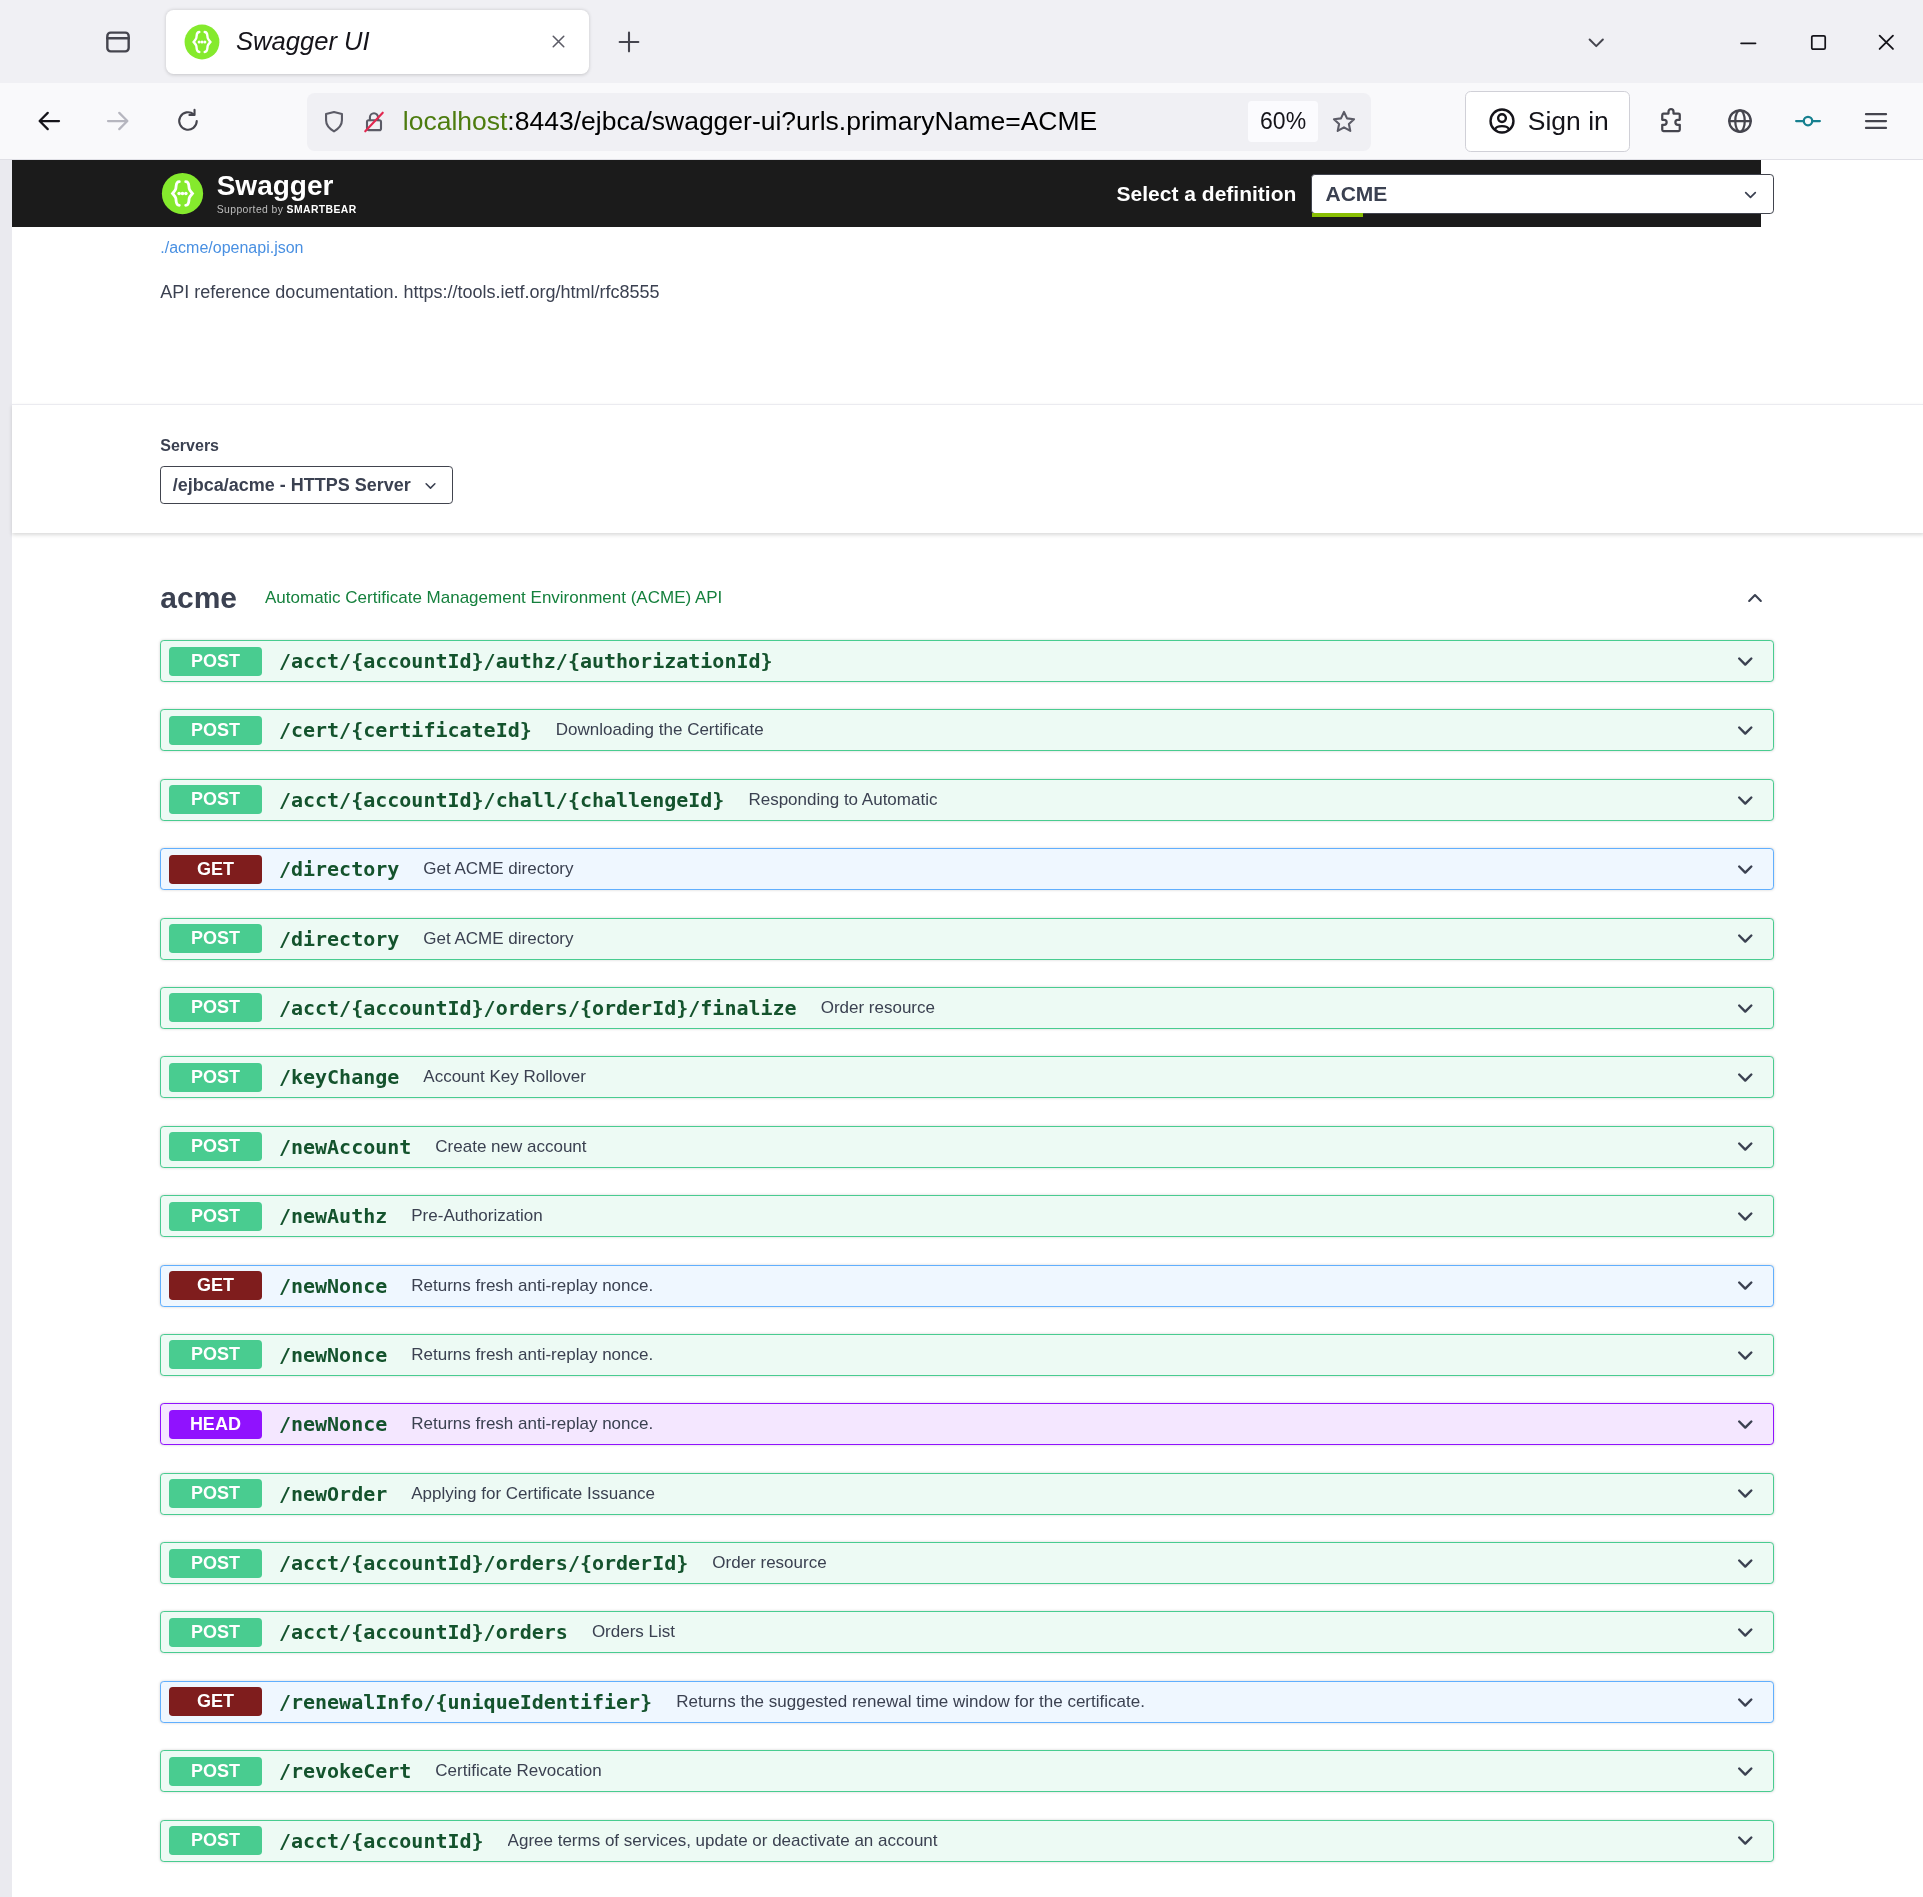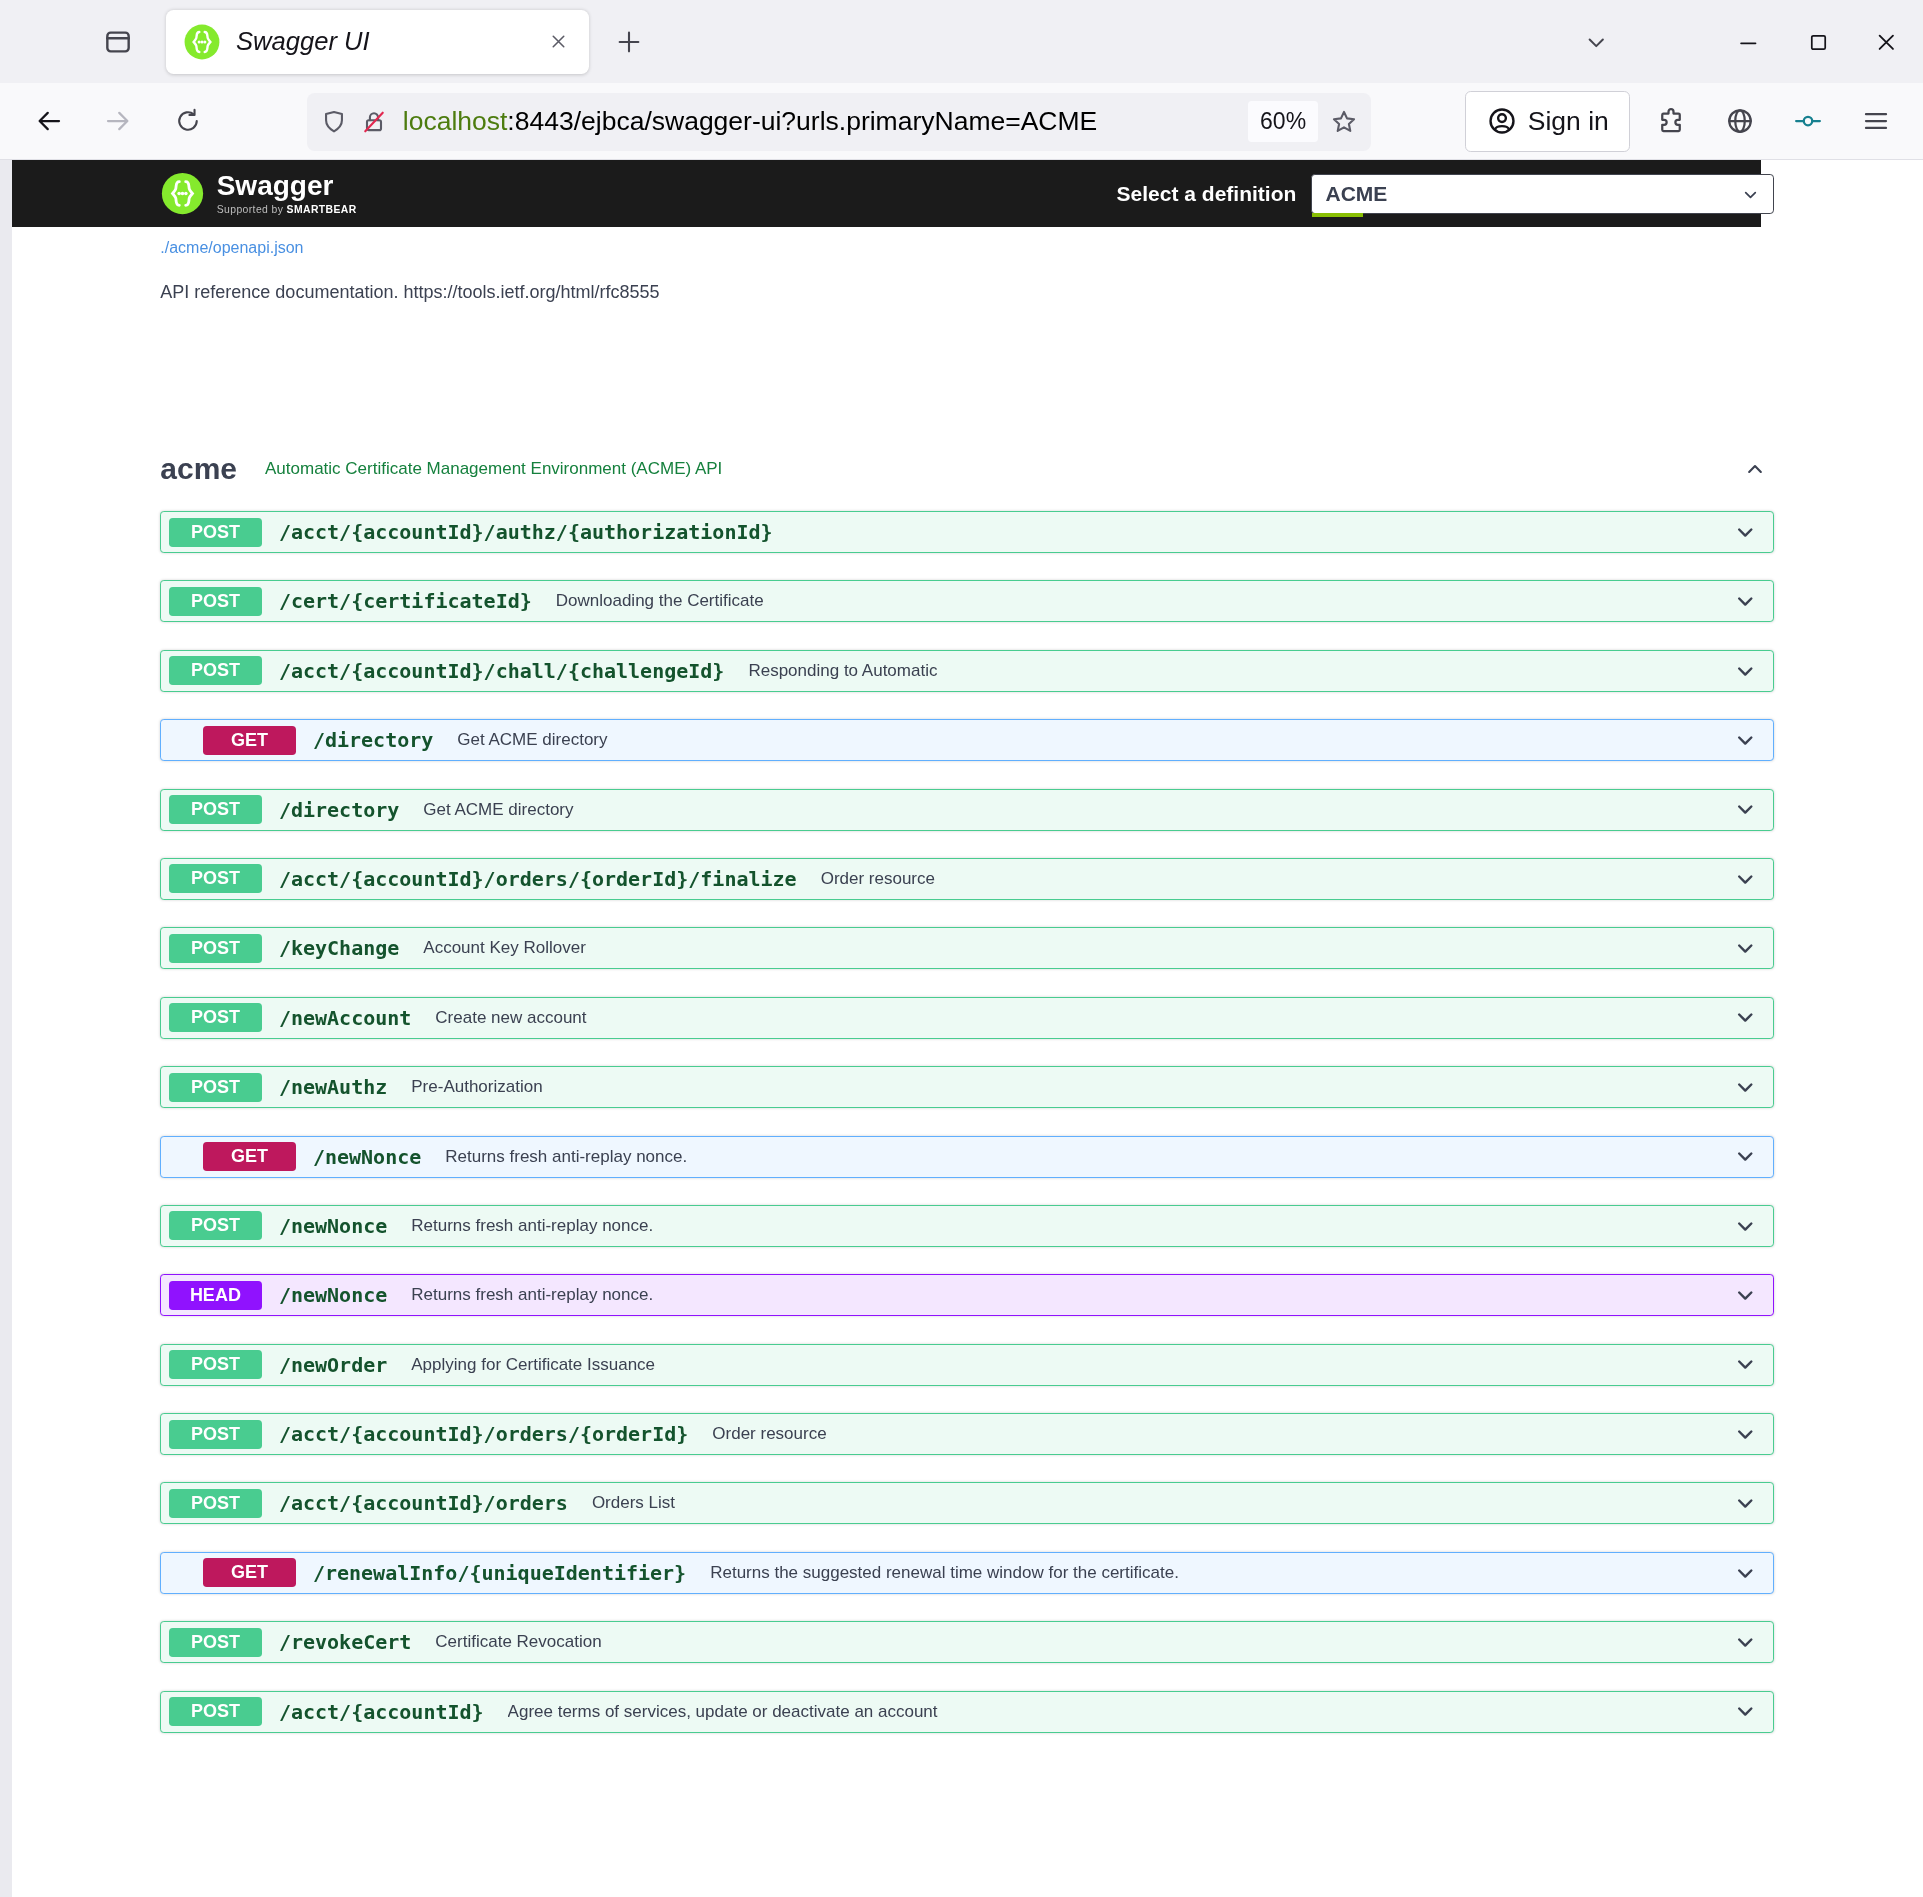--- a/index.html
+++ b/index.html
@@ -299,6 +299,17 @@
       <div class="api-desc">API reference documentation. https://tools.ietf.org/html/rfc8555</div>
     </div>
 
+    <div class="scheme">
+      <div class="servers-label">Servers</div>
+      <div class="servers-select">
+        <span>/ejbca/acme - HTTPS Server</span>
+        <span class="chev">
+          <svg class="sicon" width="21" height="21" viewBox="0 0 24 24">
+              <path d="M7 10l5 5 5-5"></path>
+            </svg>
+        </span>
+      </div>
+    </div>
 
     <div class="ops">
       <div class="tag-header">

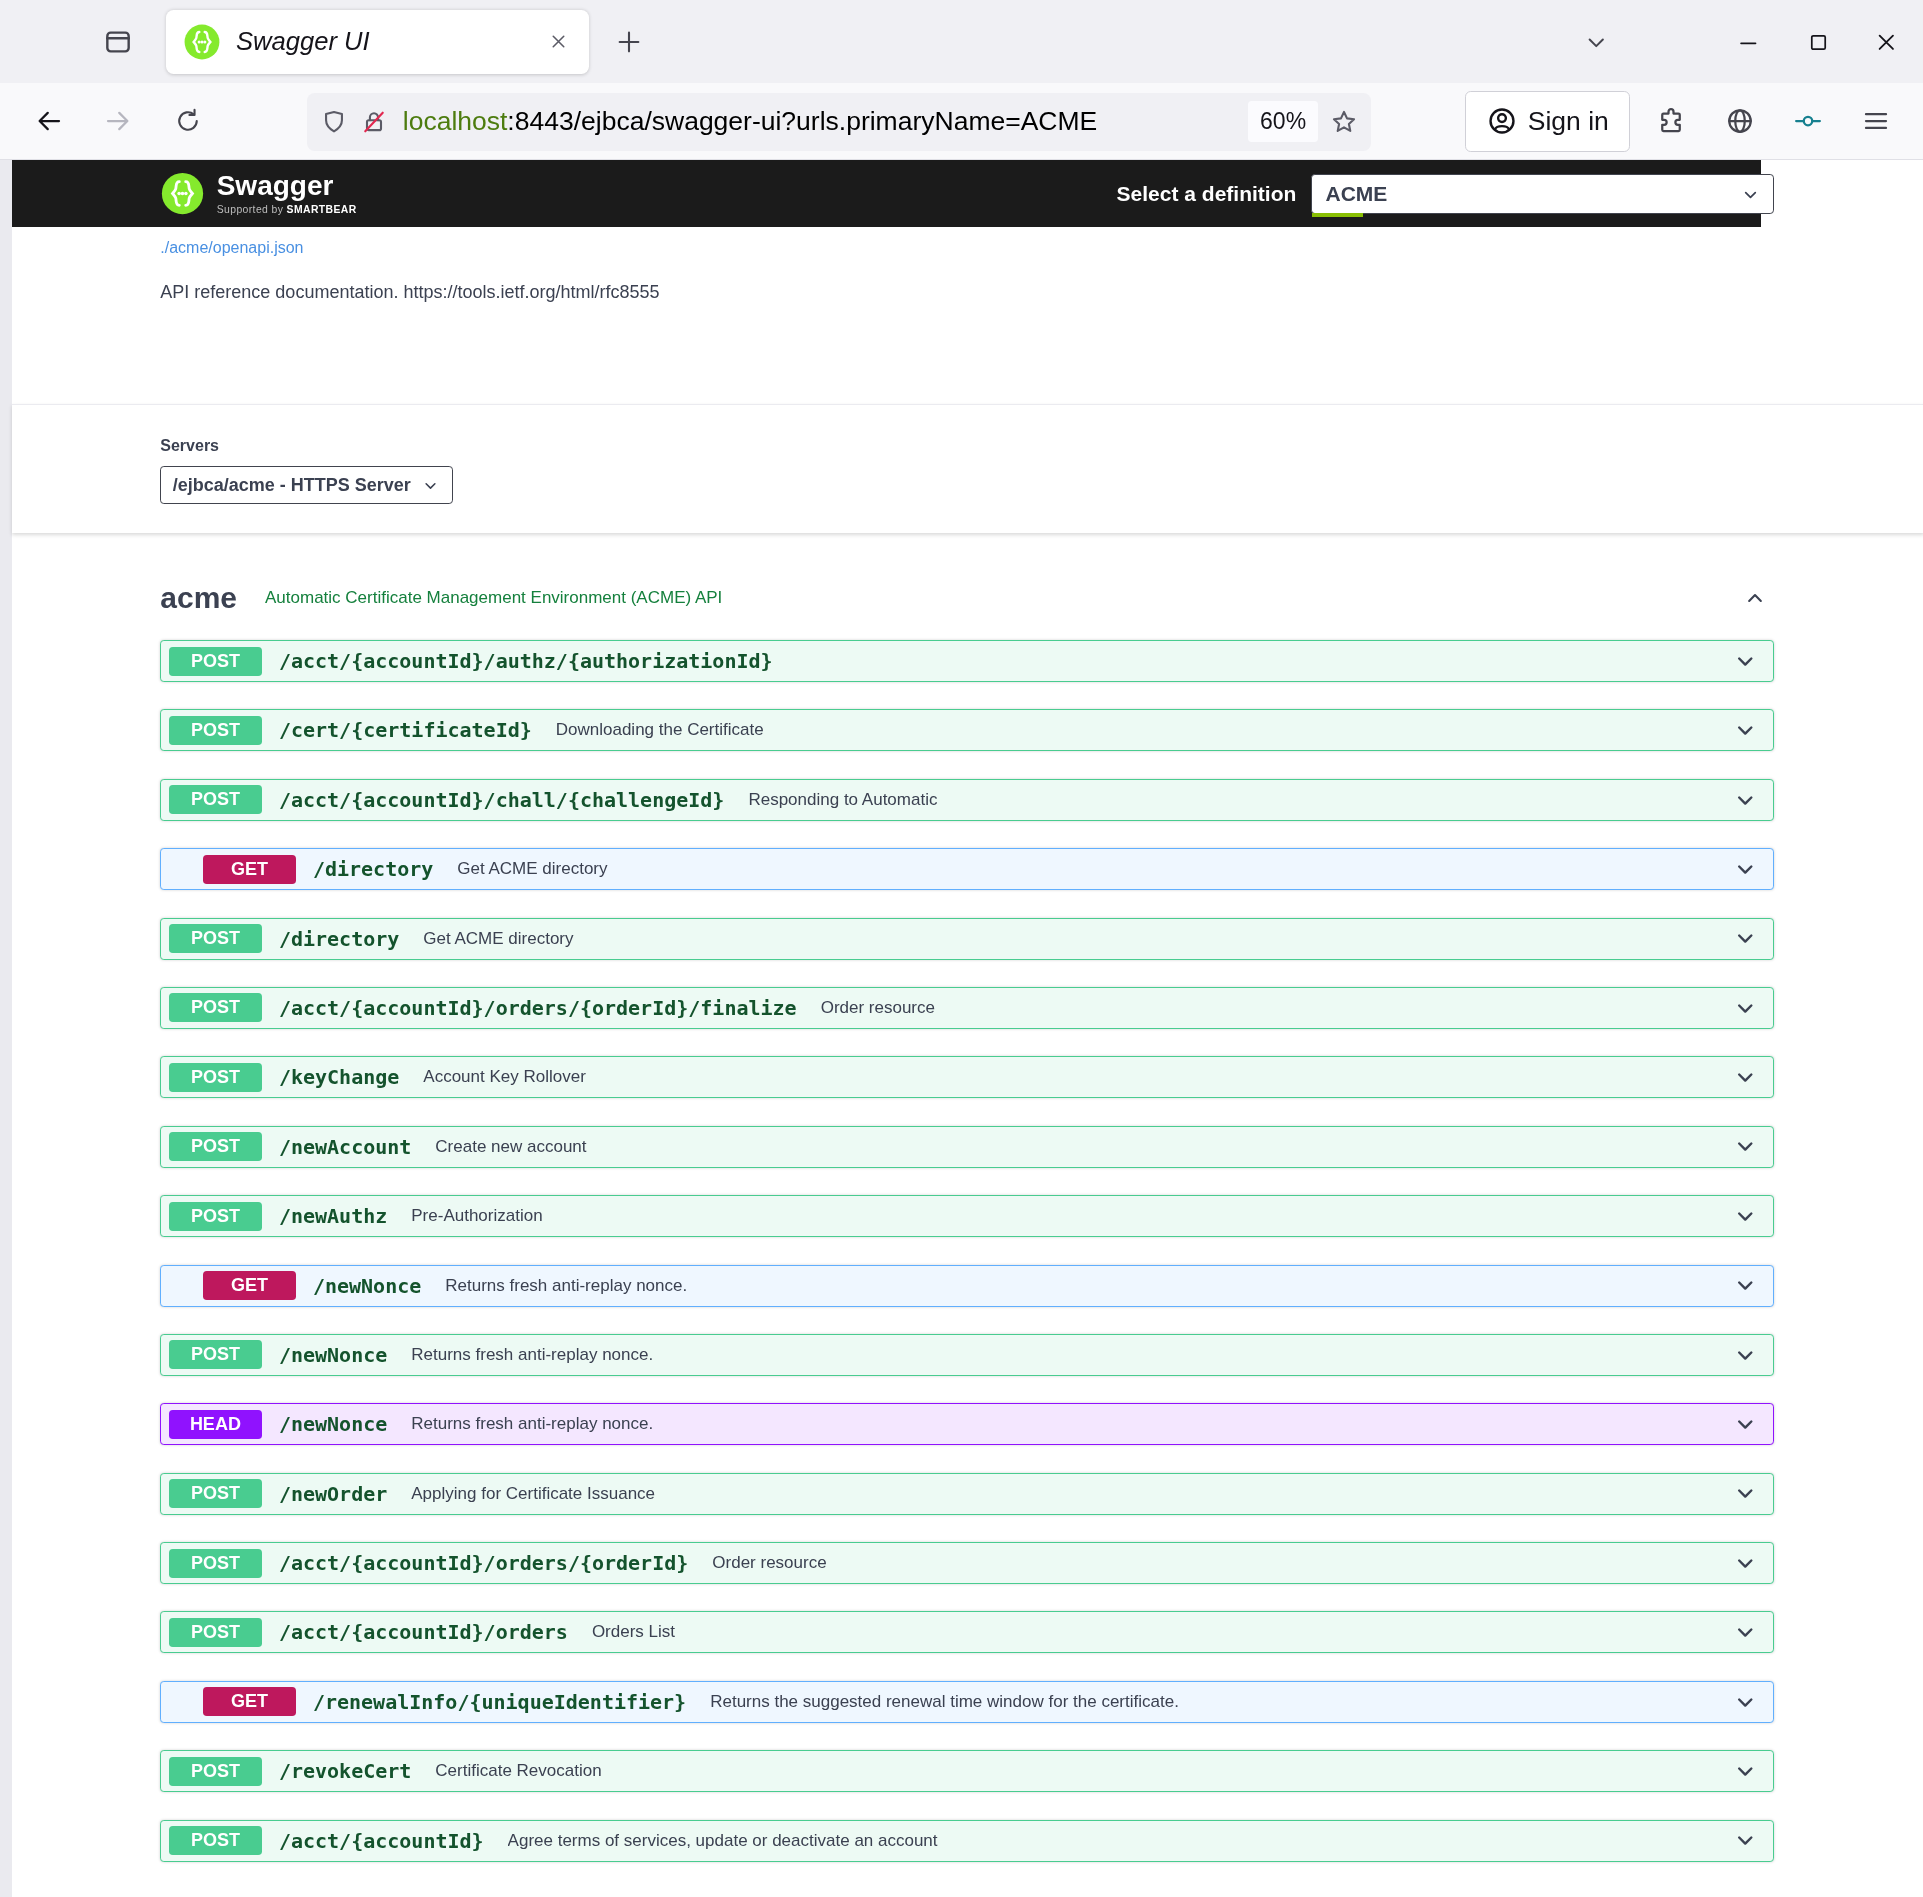--- a/index.html
+++ b/index.html
@@ -122,7 +122,7 @@
   .op-post { background: #edfaf4; border-color: #49cc90; }
   .op-post .method { background: #49cc90; }
   .op-get { background: #eff7ff; border-color: #61affe; }
-  .op-get .method { background: #be185d; margin-left: 34px; }
+  .op-get .method { background: #7f1d1d; }
   .op-head { background: #f4e7ff; border-color: #9012fe; }
   .op-head .method { background: #9012fe; }
 </style>

